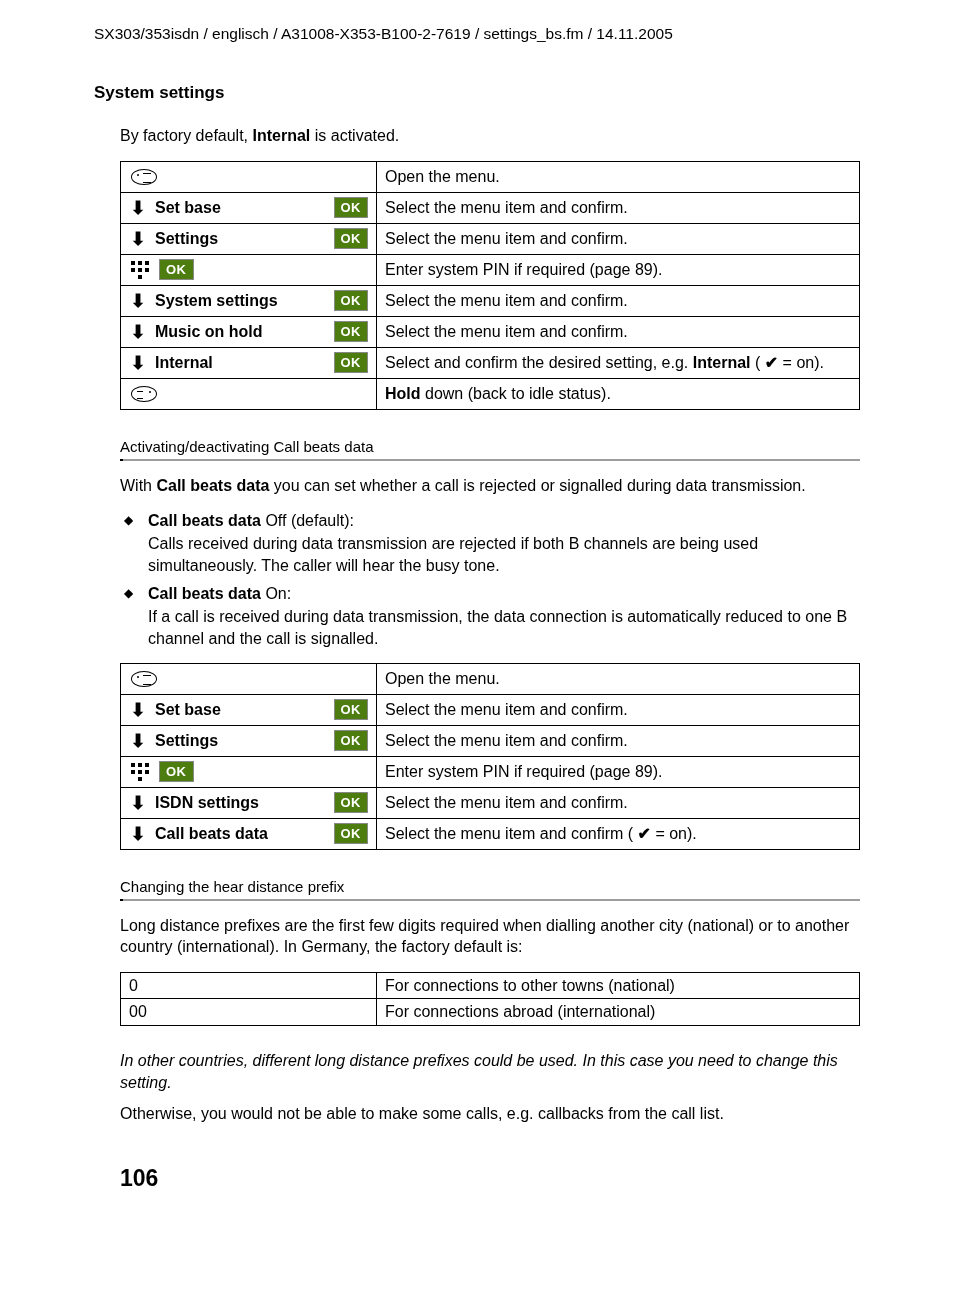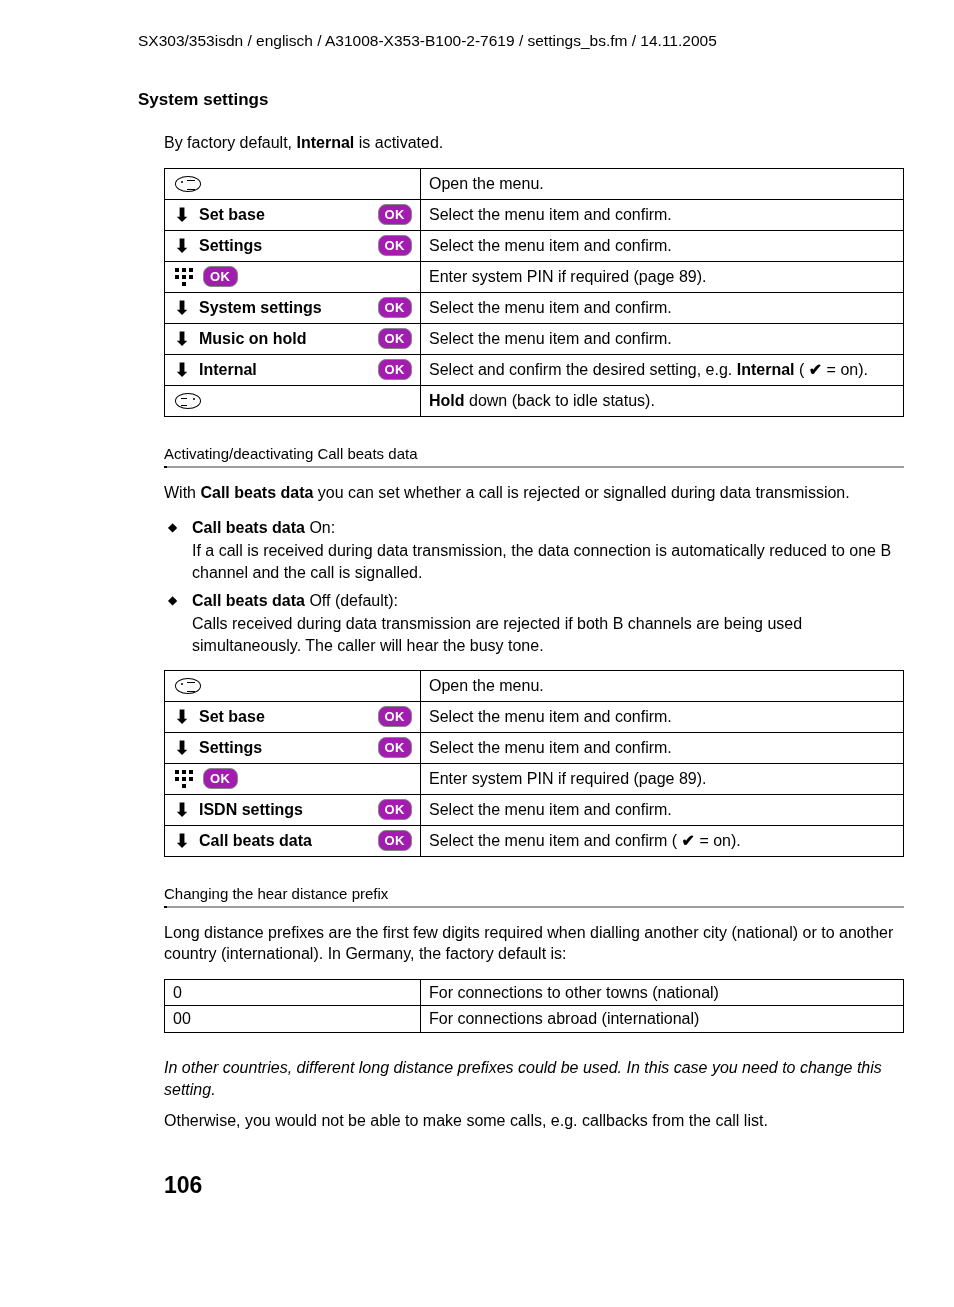--- a/index.html
+++ b/index.html
@@ -13,9 +13,8 @@
     width: 954px;
   }
   .page {
-    padding: 32px 56px 40px 56px;
+    padding: 25px 56px 40px 56px;
     position: relative;
-    margin-left: 44px;
   }
 
   .header-line {

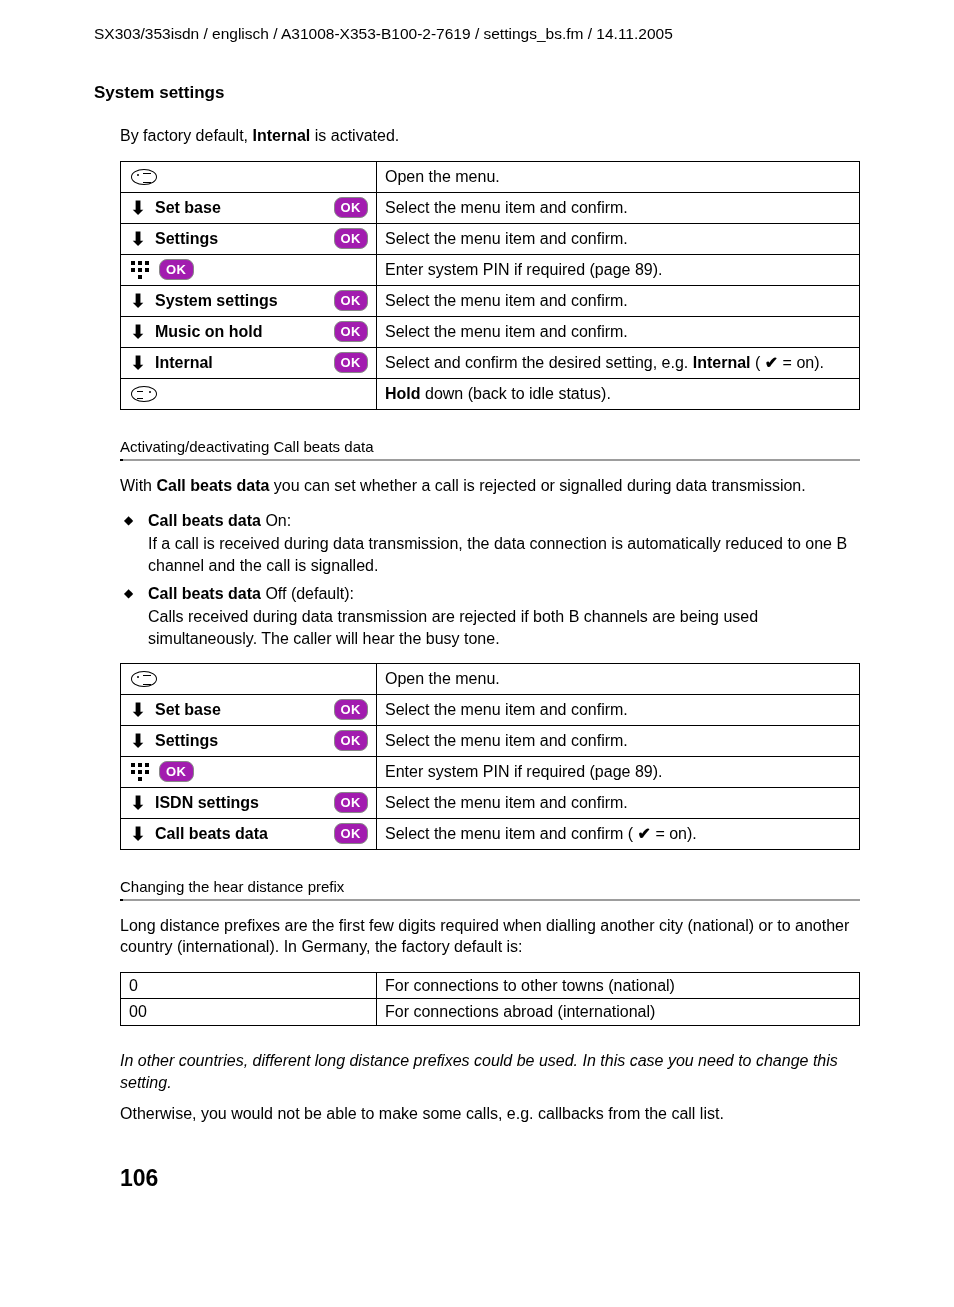--- a/index.html
+++ b/index.html
@@ -69,13 +69,13 @@
     flex: 1;
   }
   .ok-badge {
-    background: #a21caf;
+    background: #4d7c0f;
     color: #fff;
     font-weight: bold;
     font-size: 13px;
     padding: 1px 6px;
     border: 1px solid #888;
-    border-radius: 8px;
+    border-radius: 0;
     letter-spacing: 0.5px;
   }
   .ok-badge.tight { margin-left: 2px; }

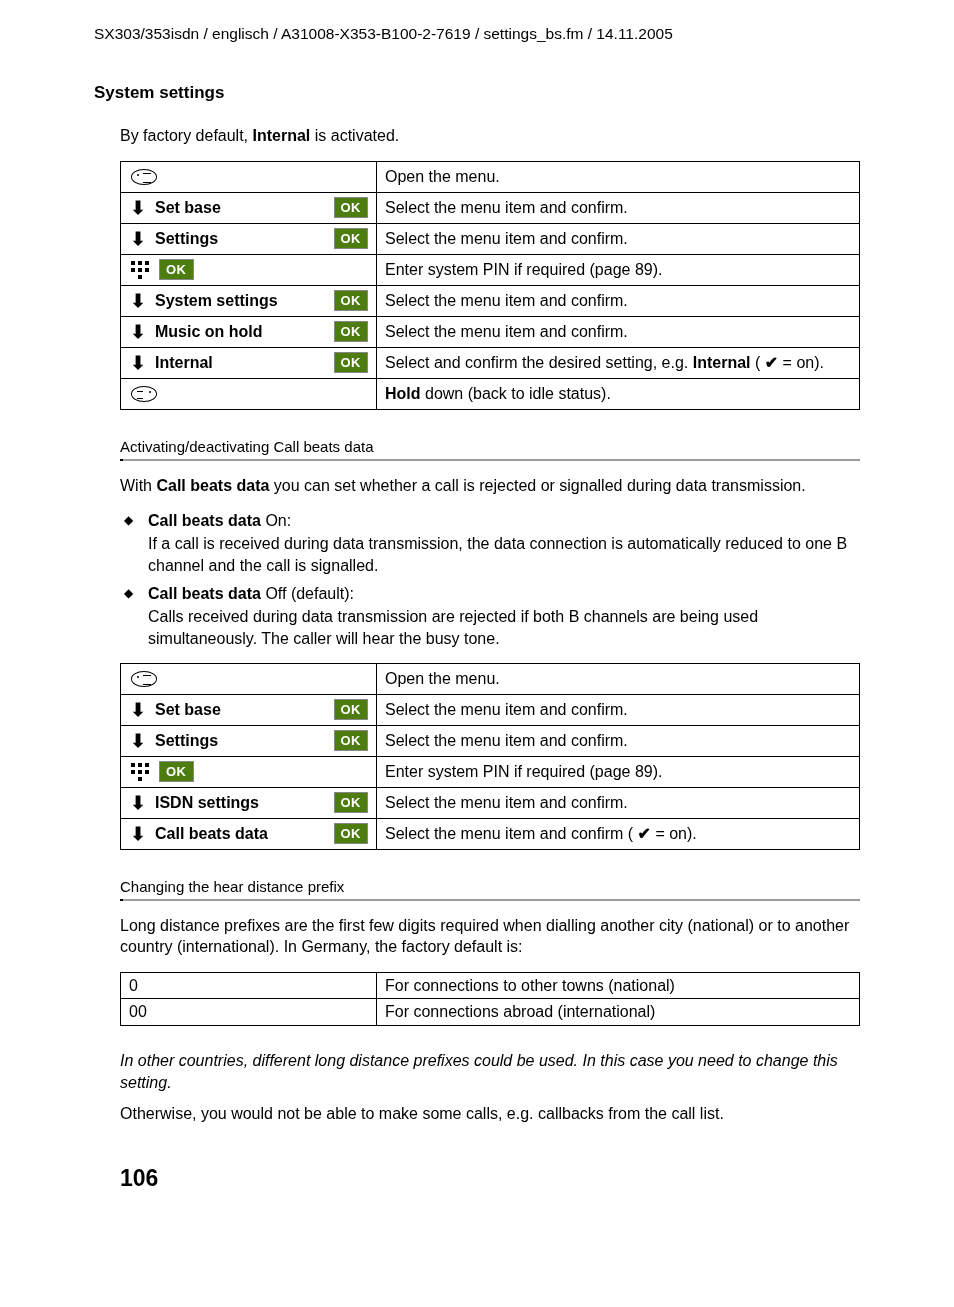--- a/index.html
+++ b/index.html
@@ -297,12 +297,12 @@
 
   <ul class="diamond">
     <li>
+      <b>Call beats data</b><span> Off (default):</span>
+      <span class="sub">Calls received during data transmission are rejected if both B channels are being used simultaneously. The caller will hear the busy tone.</span>
+    </li>
+    <li>
       <b>Call beats data</b><span> On:</span>
       <span class="sub">If a call is received during data transmission, the data connection is automatically reduced to one B channel and the call is signalled.</span>
-    </li>
-    <li>
-      <b>Call beats data</b><span> Off (default):</span>
-      <span class="sub">Calls received during data transmission are rejected if both B channels are being used simultaneously. The caller will hear the busy tone.</span>
     </li>
   </ul>
 

